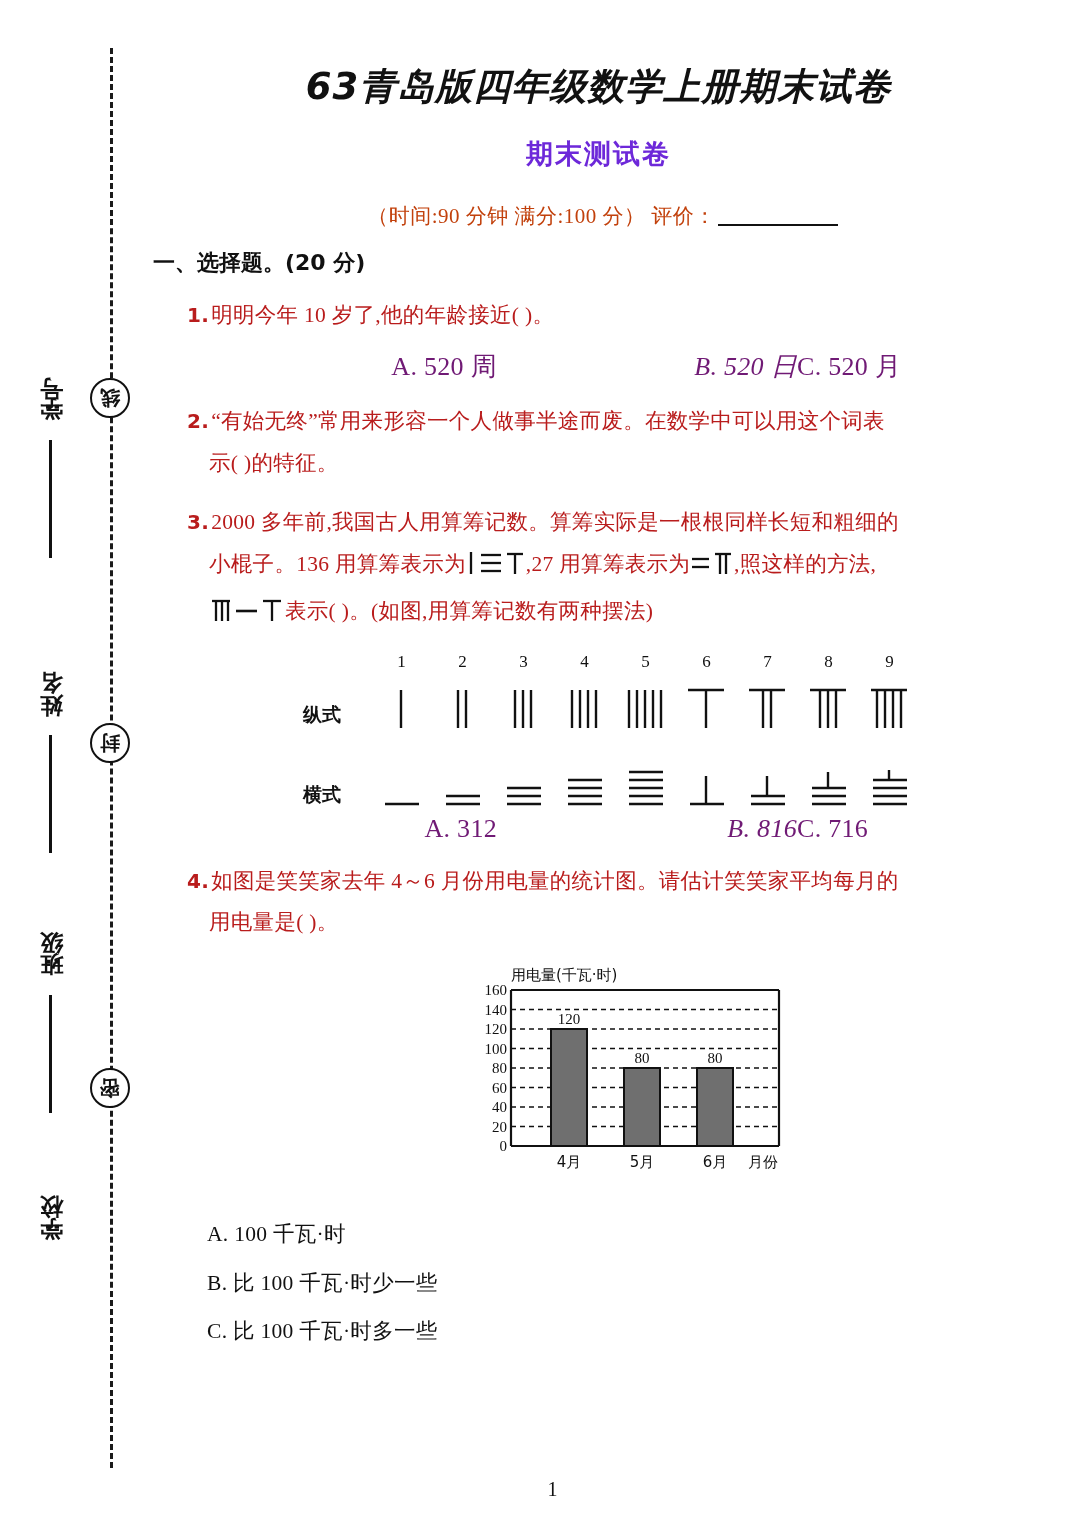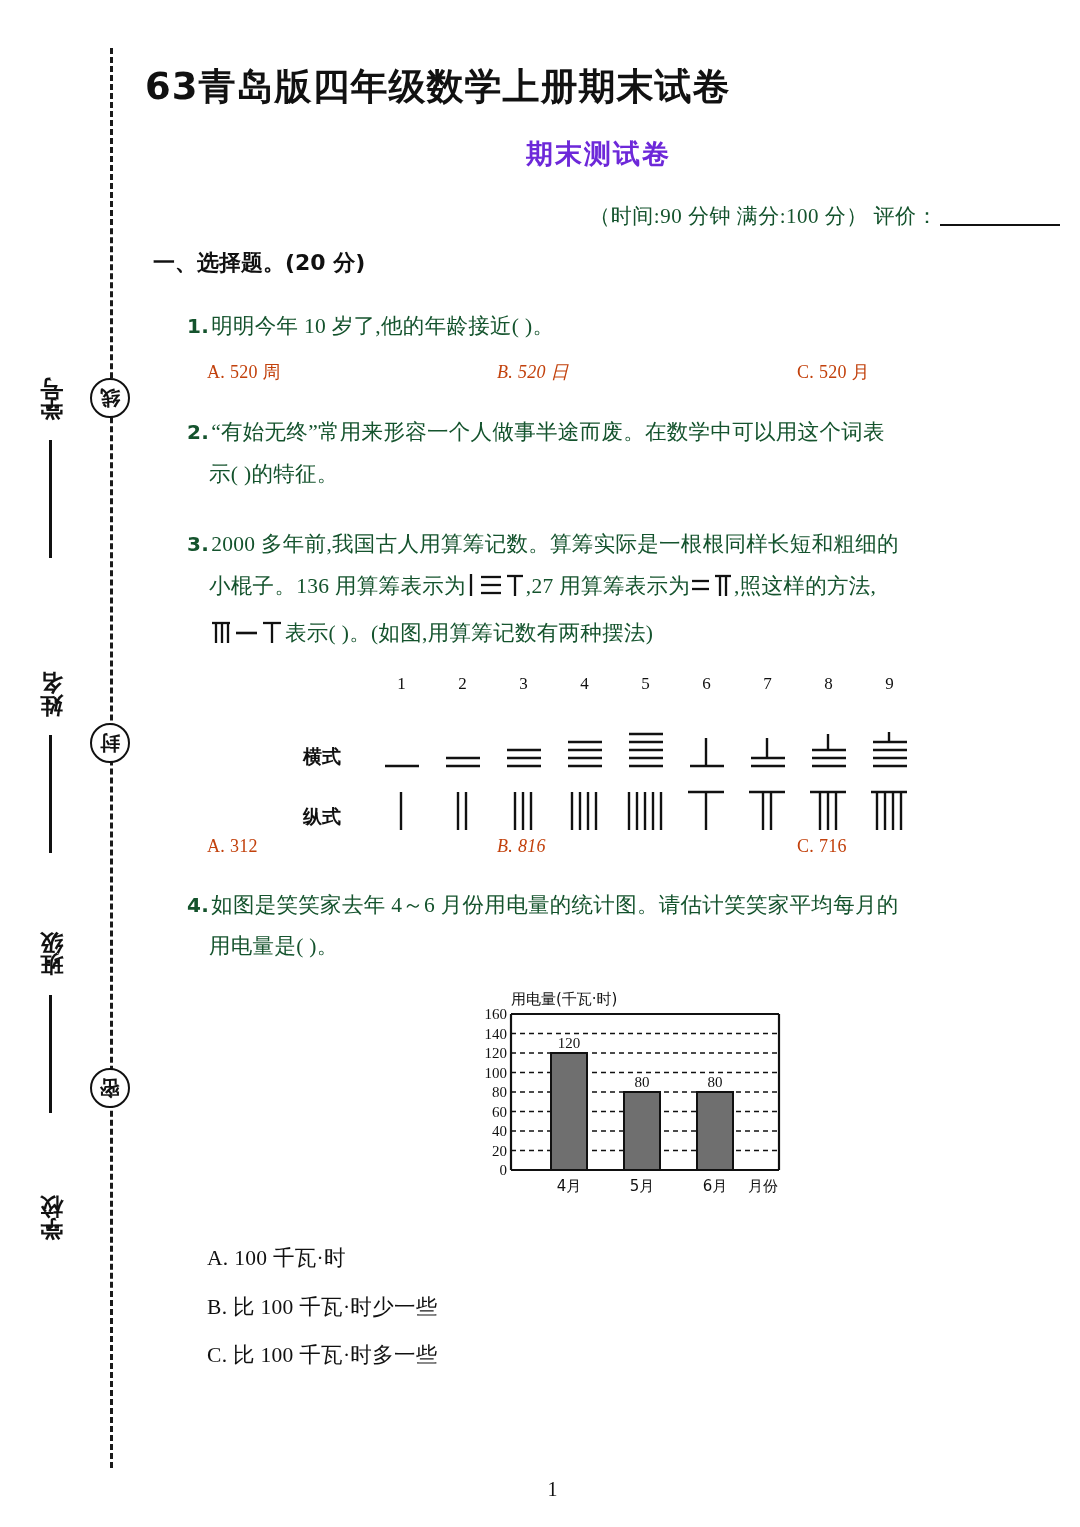--- a/index.html
+++ b/index.html
@@ -96,13 +96,14 @@
 
   #main-title {
     margin: 62px 0 0 0;
-    text-align: left;
+    text-align: center;
     font-family: "DejaVu Sans", sans-serif;
     font-size: 37px;
     font-weight: 700;
     letter-spacing: 1px;
     color: #111;
     padding-right: 28px;
+    font-style: italic;
   }
   #sub-title {
     margin: 24px 0 0 0;

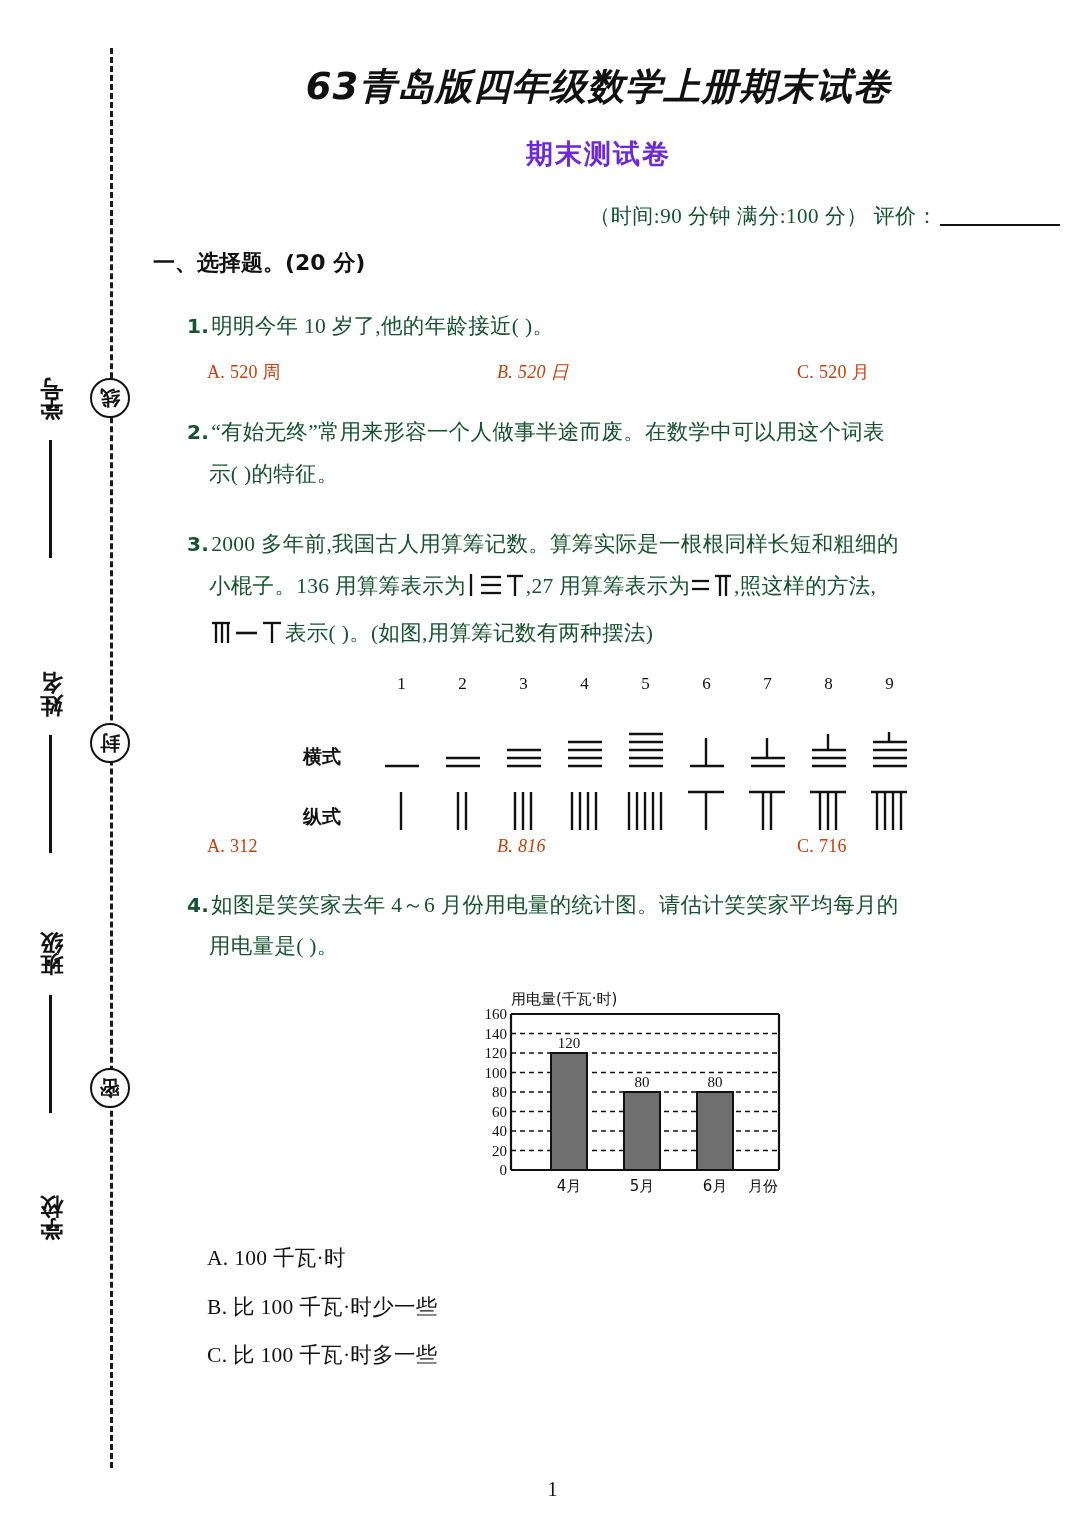--- a/index.html
+++ b/index.html
@@ -117,9 +117,9 @@
   }
   #exam-meta {
     margin: 30px 0 0 0;
-    text-align: right;
+    text-align: center;
     font-size: 21px;
-    color: #14532d;
+    color: #c2410c;
     padding-right: 20px;
     letter-spacing: 0.5px;
   }

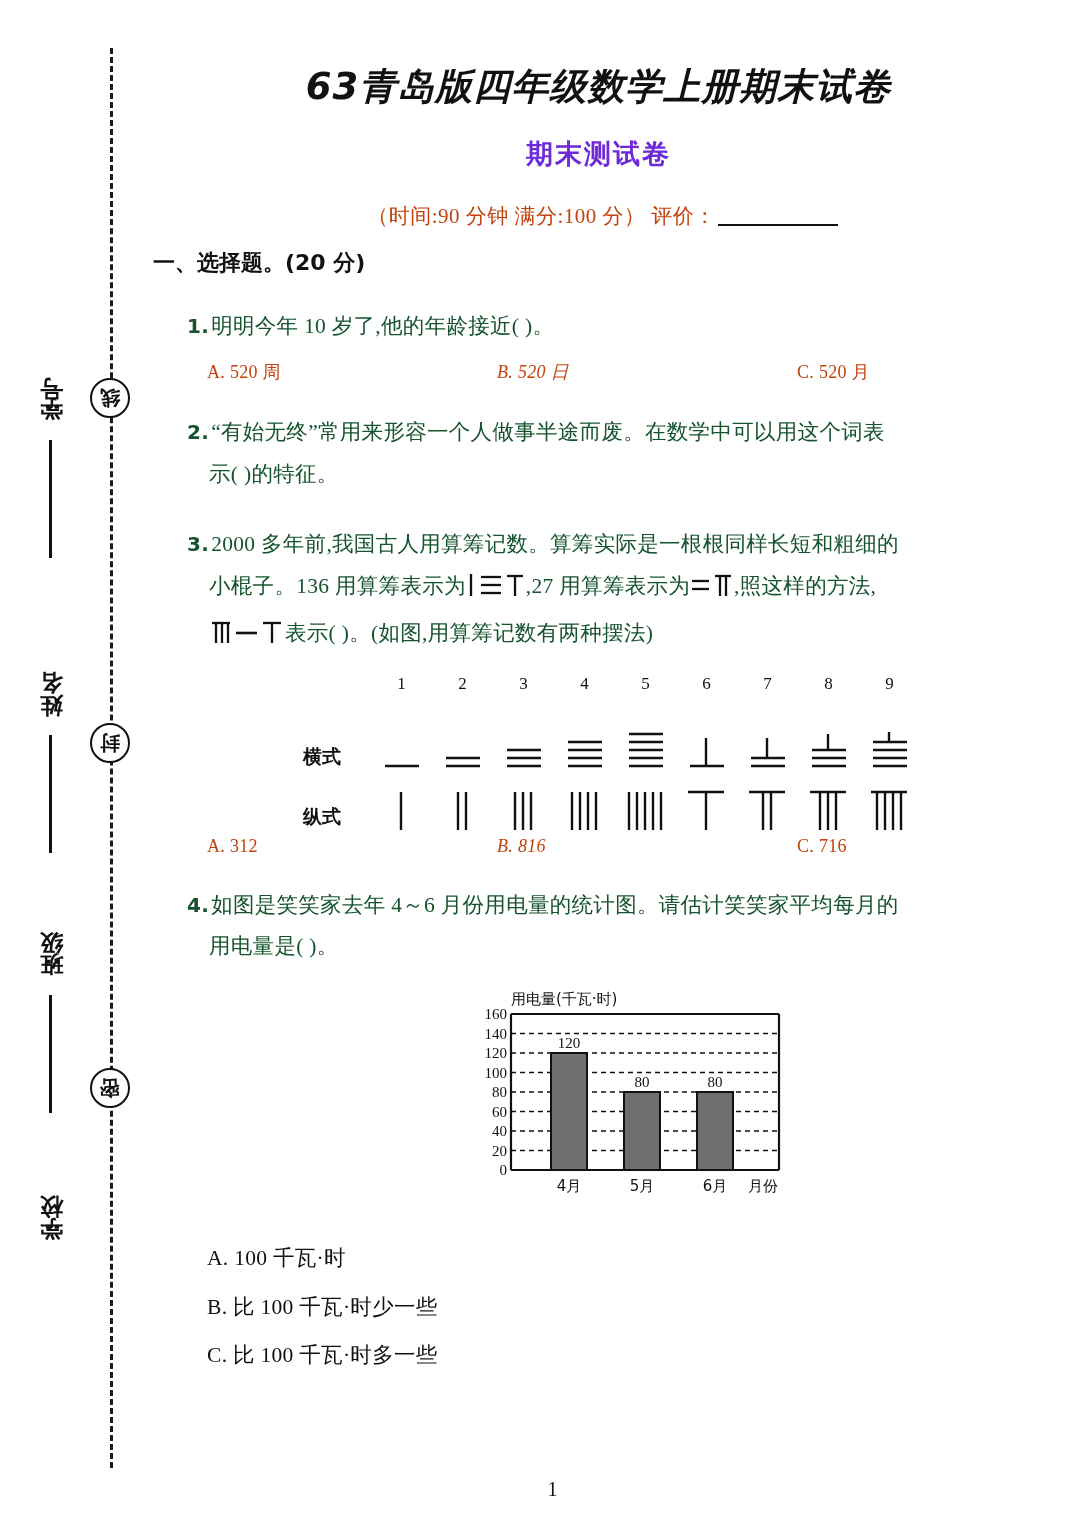--- a/index.html
+++ b/index.html
@@ -140,10 +140,10 @@
   }
 
   .question {
-    margin: 28px 0 0 42px;
+    margin: 17px 0 0 42px;
     font-size: 21.5px;
     line-height: 1.95;
-    color: #14532d;
+    color: #b91c1c;
     letter-spacing: 0.3px;
   }
   .question .qnum {

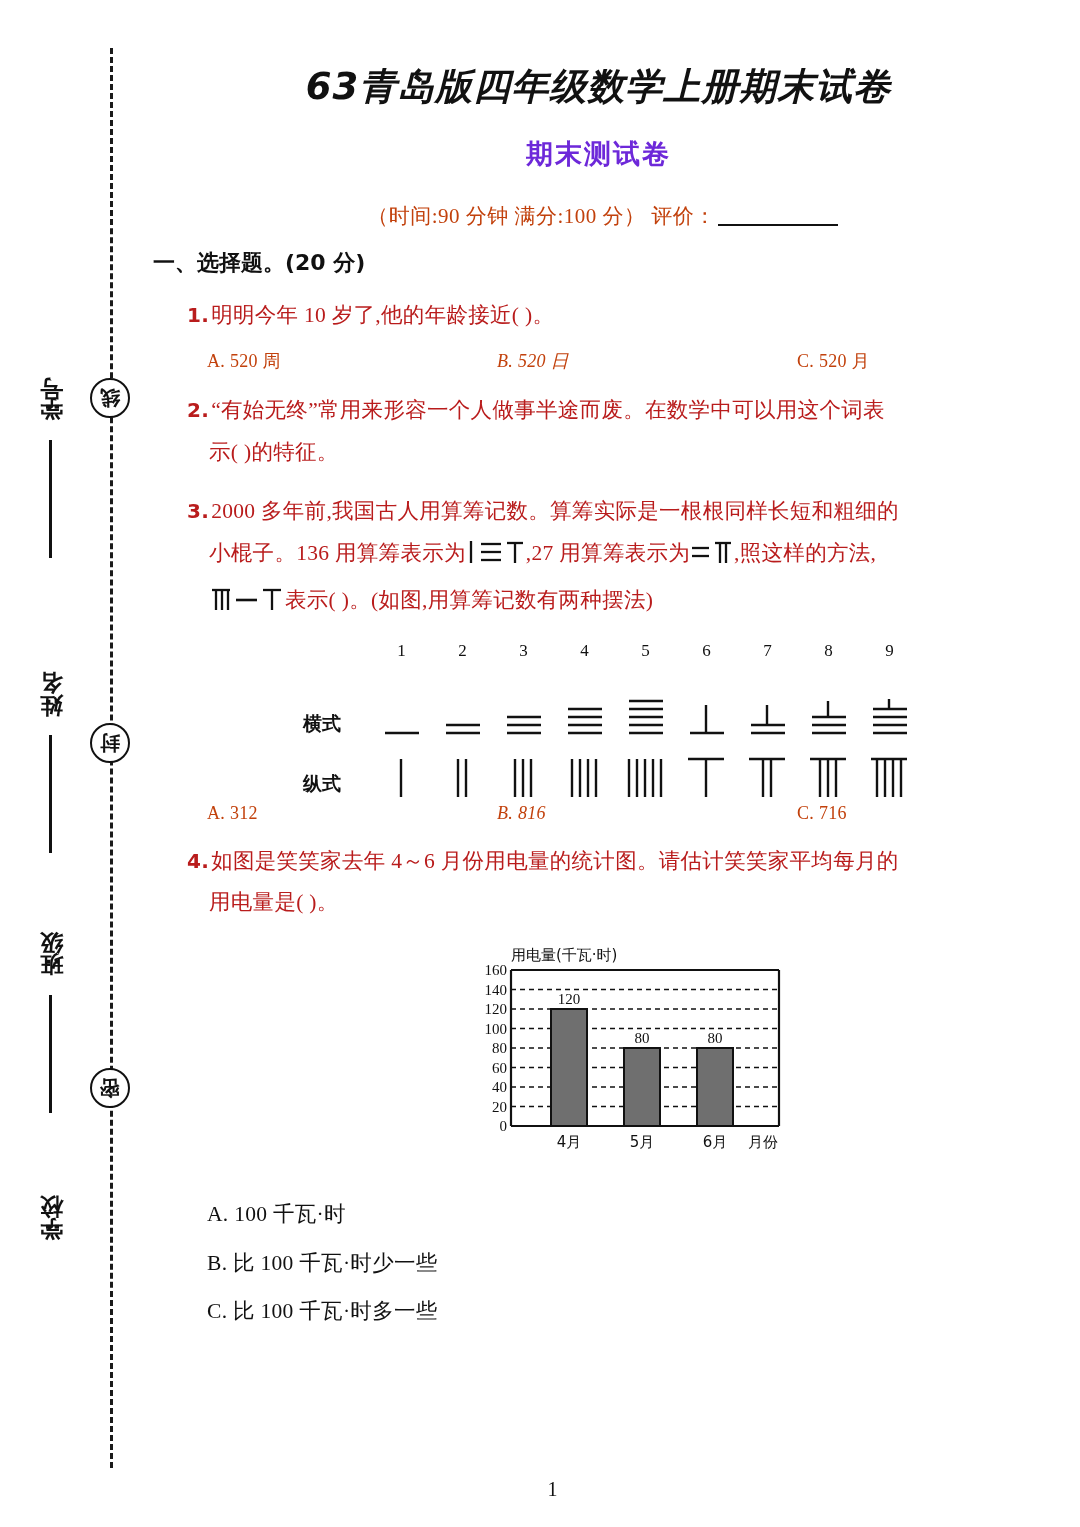--- a/index.html
+++ b/index.html
@@ -157,9 +157,10 @@
   .options {
     margin: 12px 0 0 62px;
     display: flex;
-    font-size: 18px;
-    color: #c2410c;
+    font-size: 26px;
+    color: #701a75;
     letter-spacing: 0.3px;
+    text-align: right;
   }
   .options .opt:nth-child(1) { width: 290px; }
   .options .opt:nth-child(2) { width: 300px; font-style: italic; }

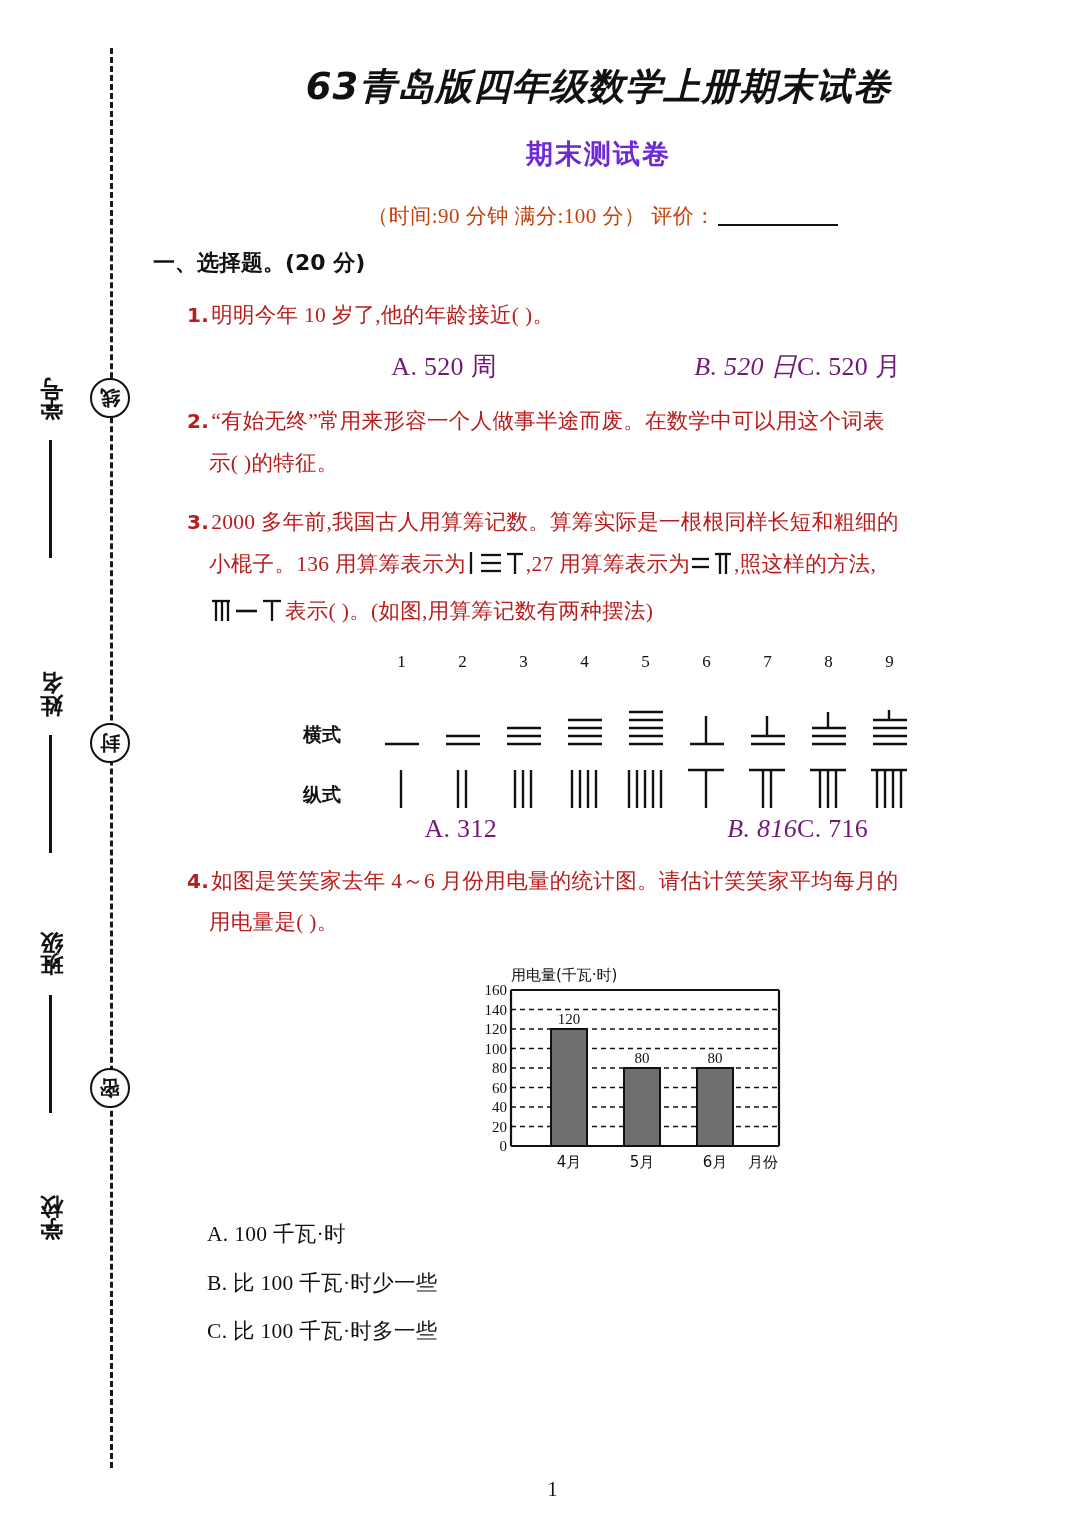--- a/index.html
+++ b/index.html
@@ -341,75 +341,6 @@
       <div class="rod-num">9</div>
     </div>
 
-    <div class="rod-row" style="margin-top:22px;">
-      <div class="rod-row-label">横式</div>
-      <div class="rod-cell">
-          <svg width="61" height="58">
-            <line x1="14" y1="50" x2="48" y2="50" stroke="#111" stroke-width="2.4"></line>
-          </svg>
-        </div>
-      <div class="rod-cell">
-          <svg width="61" height="58">
-            <line x1="14" y1="42" x2="48" y2="42" stroke="#111" stroke-width="2.4"></line>
-            <line x1="14" y1="50" x2="48" y2="50" stroke="#111" stroke-width="2.4"></line>
-          </svg>
-        </div>
-      <div class="rod-cell">
-          <svg width="61" height="58">
-            <line x1="14" y1="34" x2="48" y2="34" stroke="#111" stroke-width="2.4"></line>
-            <line x1="14" y1="42" x2="48" y2="42" stroke="#111" stroke-width="2.4"></line>
-            <line x1="14" y1="50" x2="48" y2="50" stroke="#111" stroke-width="2.4"></line>
-          </svg>
-        </div>
-      <div class="rod-cell">
-          <svg width="61" height="58">
-            <line x1="14" y1="26" x2="48" y2="26" stroke="#111" stroke-width="2.4"></line>
-            <line x1="14" y1="34" x2="48" y2="34" stroke="#111" stroke-width="2.4"></line>
-            <line x1="14" y1="42" x2="48" y2="42" stroke="#111" stroke-width="2.4"></line>
-            <line x1="14" y1="50" x2="48" y2="50" stroke="#111" stroke-width="2.4"></line>
-          </svg>
-        </div>
-      <div class="rod-cell">
-          <svg width="61" height="58">
-            <line x1="14" y1="18" x2="48" y2="18" stroke="#111" stroke-width="2.4"></line>
-            <line x1="14" y1="26" x2="48" y2="26" stroke="#111" stroke-width="2.4"></line>
-            <line x1="14" y1="34" x2="48" y2="34" stroke="#111" stroke-width="2.4"></line>
-            <line x1="14" y1="42" x2="48" y2="42" stroke="#111" stroke-width="2.4"></line>
-            <line x1="14" y1="50" x2="48" y2="50" stroke="#111" stroke-width="2.4"></line>
-          </svg>
-        </div>
-      <div class="rod-cell">
-          <svg width="61" height="58">
-            <line x1="30" y1="22" x2="30" y2="50" stroke="#111" stroke-width="2.4"></line>
-            <line x1="14" y1="50" x2="48" y2="50" stroke="#111" stroke-width="2.4"></line>
-          </svg>
-        </div>
-      <div class="rod-cell">
-          <svg width="61" height="58">
-            <line x1="30" y1="22" x2="30" y2="42" stroke="#111" stroke-width="2.4"></line>
-            <line x1="14" y1="42" x2="48" y2="42" stroke="#111" stroke-width="2.4"></line>
-            <line x1="14" y1="50" x2="48" y2="50" stroke="#111" stroke-width="2.4"></line>
-          </svg>
-        </div>
-      <div class="rod-cell">
-          <svg width="61" height="58">
-            <line x1="30" y1="18" x2="30" y2="34" stroke="#111" stroke-width="2.4"></line>
-            <line x1="14" y1="34" x2="48" y2="34" stroke="#111" stroke-width="2.4"></line>
-            <line x1="14" y1="42" x2="48" y2="42" stroke="#111" stroke-width="2.4"></line>
-            <line x1="14" y1="50" x2="48" y2="50" stroke="#111" stroke-width="2.4"></line>
-          </svg>
-        </div>
-      <div class="rod-cell">
-          <svg width="61" height="58">
-            <line x1="30" y1="16" x2="30" y2="26" stroke="#111" stroke-width="2.4"></line>
-            <line x1="14" y1="26" x2="48" y2="26" stroke="#111" stroke-width="2.4"></line>
-            <line x1="14" y1="34" x2="48" y2="34" stroke="#111" stroke-width="2.4"></line>
-            <line x1="14" y1="42" x2="48" y2="42" stroke="#111" stroke-width="2.4"></line>
-            <line x1="14" y1="50" x2="48" y2="50" stroke="#111" stroke-width="2.4"></line>
-          </svg>
-        </div>
-    </div>
-
     <div class="rod-row">
       <div class="rod-row-label">纵式</div>
       <div class="rod-cell">
@@ -475,6 +406,75 @@
             <line x1="26" y1="16" x2="26" y2="54" stroke="#111" stroke-width="2.4"></line>
             <line x1="34" y1="16" x2="34" y2="54" stroke="#111" stroke-width="2.4"></line>
             <line x1="42" y1="16" x2="42" y2="54" stroke="#111" stroke-width="2.4"></line>
+          </svg>
+        </div>
+    </div>
+
+    <div class="rod-row" style="margin-top:22px;">
+      <div class="rod-row-label">横式</div>
+      <div class="rod-cell">
+          <svg width="61" height="58">
+            <line x1="14" y1="50" x2="48" y2="50" stroke="#111" stroke-width="2.4"></line>
+          </svg>
+        </div>
+      <div class="rod-cell">
+          <svg width="61" height="58">
+            <line x1="14" y1="42" x2="48" y2="42" stroke="#111" stroke-width="2.4"></line>
+            <line x1="14" y1="50" x2="48" y2="50" stroke="#111" stroke-width="2.4"></line>
+          </svg>
+        </div>
+      <div class="rod-cell">
+          <svg width="61" height="58">
+            <line x1="14" y1="34" x2="48" y2="34" stroke="#111" stroke-width="2.4"></line>
+            <line x1="14" y1="42" x2="48" y2="42" stroke="#111" stroke-width="2.4"></line>
+            <line x1="14" y1="50" x2="48" y2="50" stroke="#111" stroke-width="2.4"></line>
+          </svg>
+        </div>
+      <div class="rod-cell">
+          <svg width="61" height="58">
+            <line x1="14" y1="26" x2="48" y2="26" stroke="#111" stroke-width="2.4"></line>
+            <line x1="14" y1="34" x2="48" y2="34" stroke="#111" stroke-width="2.4"></line>
+            <line x1="14" y1="42" x2="48" y2="42" stroke="#111" stroke-width="2.4"></line>
+            <line x1="14" y1="50" x2="48" y2="50" stroke="#111" stroke-width="2.4"></line>
+          </svg>
+        </div>
+      <div class="rod-cell">
+          <svg width="61" height="58">
+            <line x1="14" y1="18" x2="48" y2="18" stroke="#111" stroke-width="2.4"></line>
+            <line x1="14" y1="26" x2="48" y2="26" stroke="#111" stroke-width="2.4"></line>
+            <line x1="14" y1="34" x2="48" y2="34" stroke="#111" stroke-width="2.4"></line>
+            <line x1="14" y1="42" x2="48" y2="42" stroke="#111" stroke-width="2.4"></line>
+            <line x1="14" y1="50" x2="48" y2="50" stroke="#111" stroke-width="2.4"></line>
+          </svg>
+        </div>
+      <div class="rod-cell">
+          <svg width="61" height="58">
+            <line x1="30" y1="22" x2="30" y2="50" stroke="#111" stroke-width="2.4"></line>
+            <line x1="14" y1="50" x2="48" y2="50" stroke="#111" stroke-width="2.4"></line>
+          </svg>
+        </div>
+      <div class="rod-cell">
+          <svg width="61" height="58">
+            <line x1="30" y1="22" x2="30" y2="42" stroke="#111" stroke-width="2.4"></line>
+            <line x1="14" y1="42" x2="48" y2="42" stroke="#111" stroke-width="2.4"></line>
+            <line x1="14" y1="50" x2="48" y2="50" stroke="#111" stroke-width="2.4"></line>
+          </svg>
+        </div>
+      <div class="rod-cell">
+          <svg width="61" height="58">
+            <line x1="30" y1="18" x2="30" y2="34" stroke="#111" stroke-width="2.4"></line>
+            <line x1="14" y1="34" x2="48" y2="34" stroke="#111" stroke-width="2.4"></line>
+            <line x1="14" y1="42" x2="48" y2="42" stroke="#111" stroke-width="2.4"></line>
+            <line x1="14" y1="50" x2="48" y2="50" stroke="#111" stroke-width="2.4"></line>
+          </svg>
+        </div>
+      <div class="rod-cell">
+          <svg width="61" height="58">
+            <line x1="30" y1="16" x2="30" y2="26" stroke="#111" stroke-width="2.4"></line>
+            <line x1="14" y1="26" x2="48" y2="26" stroke="#111" stroke-width="2.4"></line>
+            <line x1="14" y1="34" x2="48" y2="34" stroke="#111" stroke-width="2.4"></line>
+            <line x1="14" y1="42" x2="48" y2="42" stroke="#111" stroke-width="2.4"></line>
+            <line x1="14" y1="50" x2="48" y2="50" stroke="#111" stroke-width="2.4"></line>
           </svg>
         </div>
     </div>

